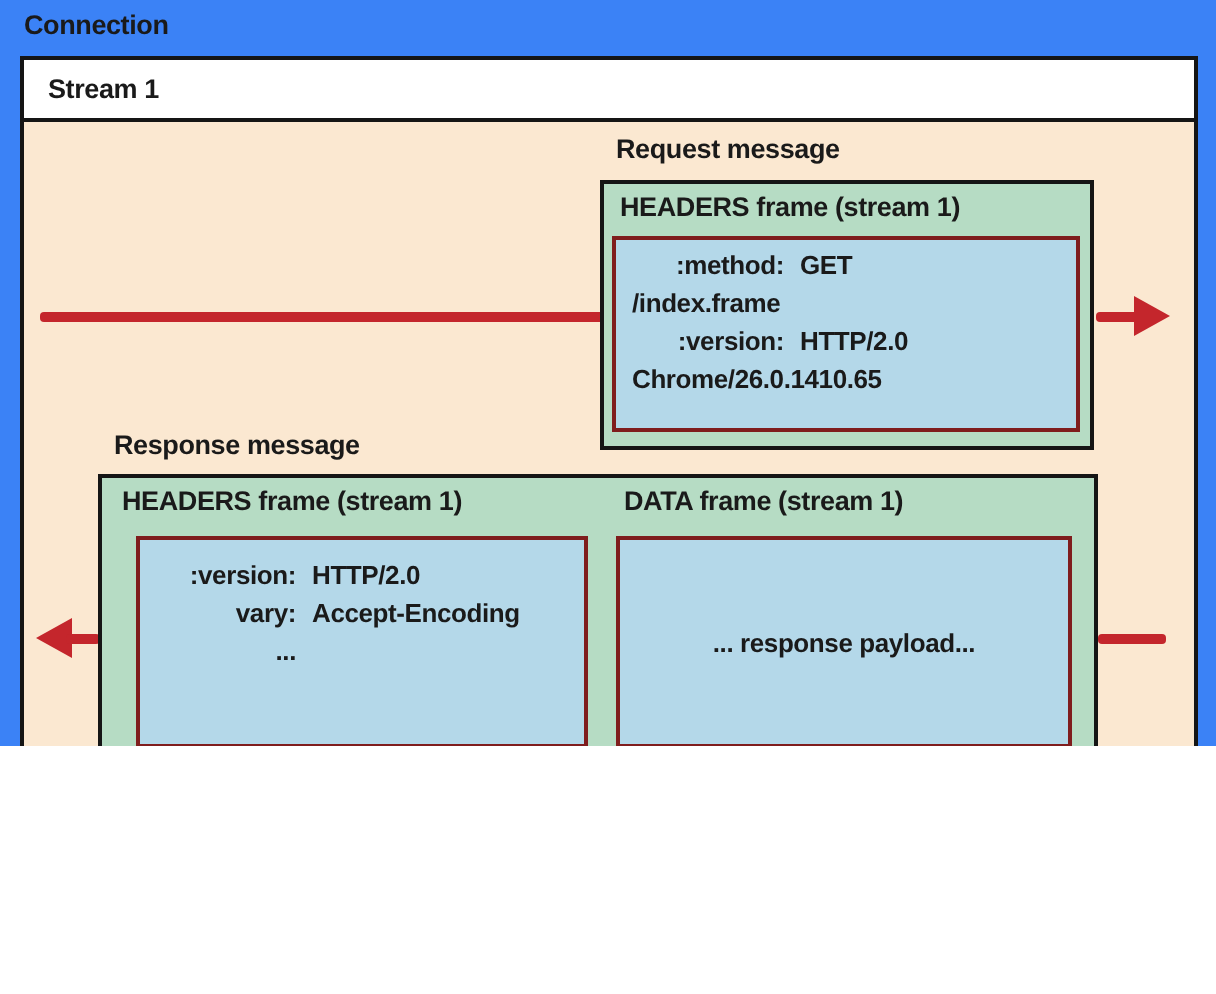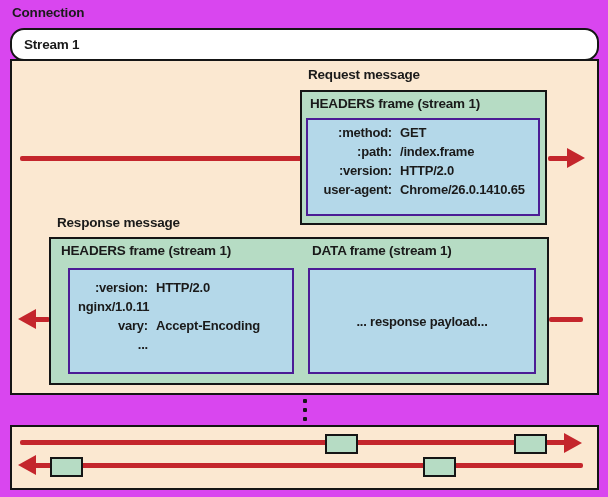--- a/index.html
+++ b/index.html
@@ -4,7 +4,7 @@
 <style>
   html,body{margin:0;padding:0;background:#ffffff;}
   #canvas{
-    position:relative;width:608px;height:497px;background:#d946ef;overflow:hidden;
+    position:relative;width:608px;height:373px;background:#3b82f6;overflow:hidden;
     font-family:"Liberation Sans",sans-serif;color:#1a1a1a;
     font-weight:700;letter-spacing:-0.2px;
   }

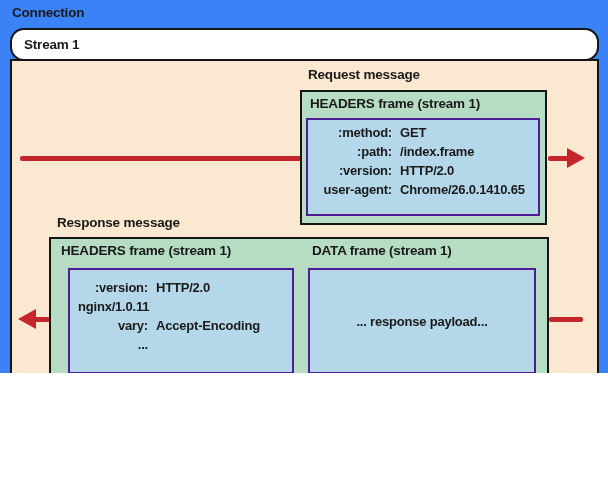--- a/index.html
+++ b/index.html
@@ -37,7 +37,7 @@
 
   <div class="abs lbl" style="left:12px;top:5px;">Connection</div>
 
-  <div class="sec whitebar" style="top:28px;height:29px;border-radius:14px;">
+  <div class="sec whitebar" style="top:28px;height:29px;">
     <span class="lbl">Stream 1</span>
   </div>
 

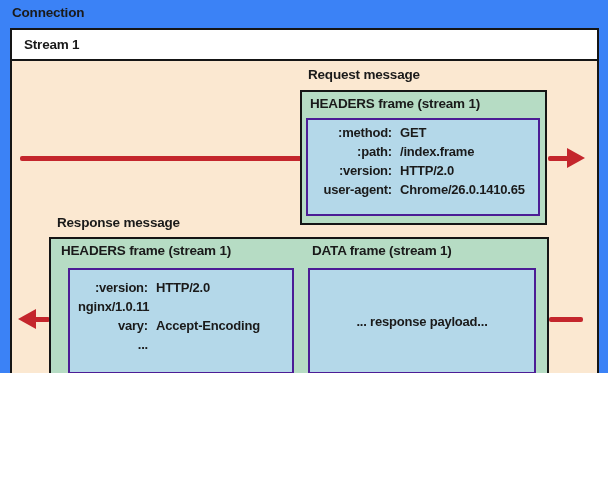--- a/index.html
+++ b/index.html
@@ -16,7 +16,7 @@
   .peach{background:#fbe8d1;}
   .frame{position:absolute;background:#b6dcc4;border:2px solid #151515;box-sizing:border-box;}
   .frame-title{position:absolute;left:8px;top:4px;font-size:13.5px;white-space:nowrap;}
-  .bluebox{position:absolute;background:#b4d8e9;border:2px solid #4c1d95;box-sizing:border-box;}
+  .bluebox{position:absolute;background:#b4d8e9;border:2px solid #7f1d1d;box-sizing:border-box;}
   .hrow{display:flex;line-height:19px;font-size:13px;white-space:nowrap;}
   .hkey{text-align:right;flex:0 0 auto;}
   .hval{margin-left:8px;text-align:right;}

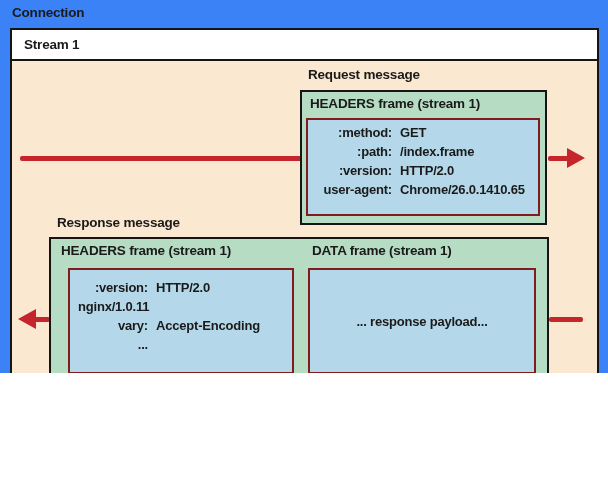--- a/index.html
+++ b/index.html
@@ -64,7 +64,6 @@
         <span class="hval">GET</span>
       </div>
       <div class="hrow">
-        <span class="hkey">:path:</span>
         <span class="hval">/index.frame</span>
       </div>
       <div class="hrow">

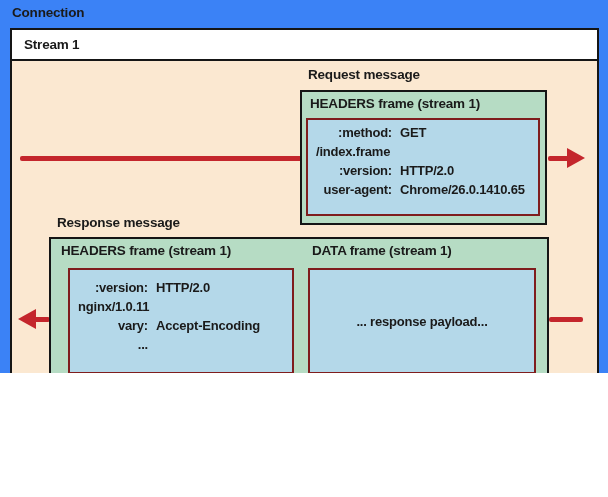--- a/index.html
+++ b/index.html
@@ -71,7 +71,6 @@
         <span class="hval">HTTP/2.0</span>
       </div>
       <div class="hrow">
-        <span class="hkey">user-agent:</span>
         <span class="hval">Chrome/26.0.1410.65</span>
       </div>
     </div>

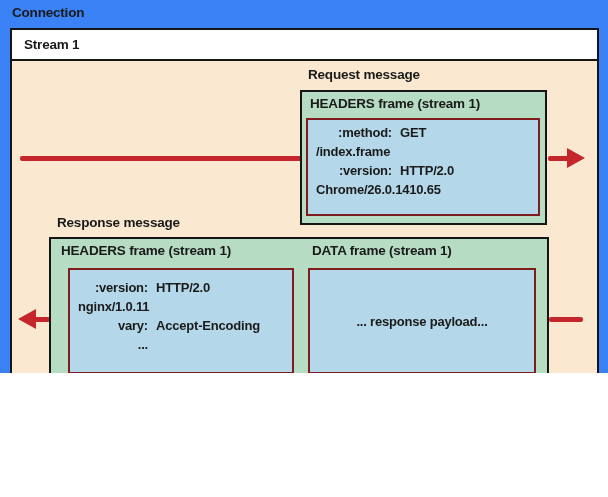--- a/index.html
+++ b/index.html
@@ -91,7 +91,6 @@
         <span class="hval">HTTP/2.0</span>
       </div>
       <div class="hrow">
-        <span class="hval">nginx/1.0.11</span>
       </div>
       <div class="hrow">
         <span class="hkey">vary:</span>

